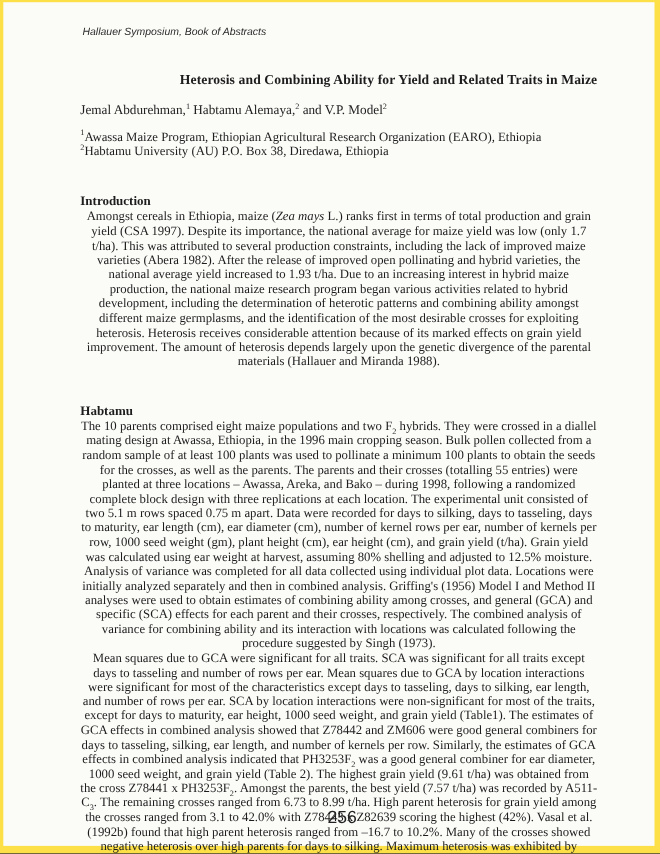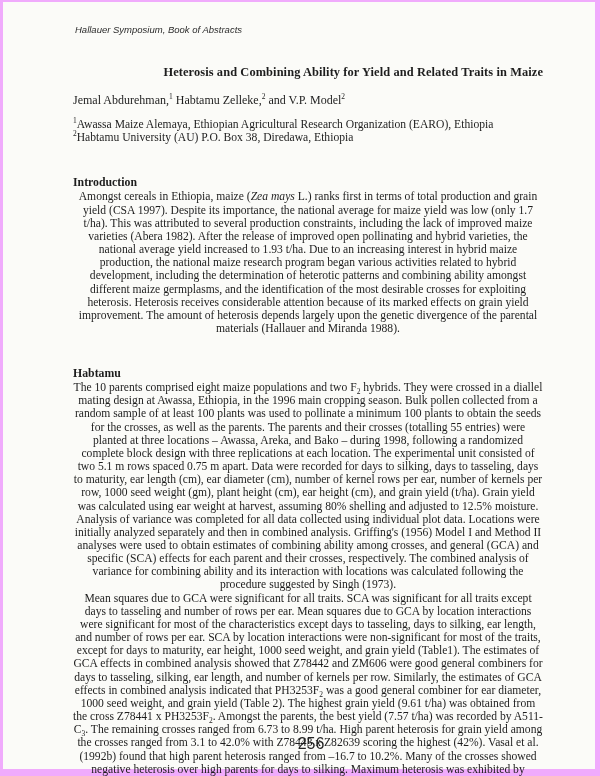--- a/index.html
+++ b/index.html
@@ -6,7 +6,7 @@
   .viewport{
     position:relative;
     width:600px;height:776px;
-    background:#f0abfc;
+    background:#fde047;
     overflow:hidden;
     font-family:"Liberation Serif", serif;
   }

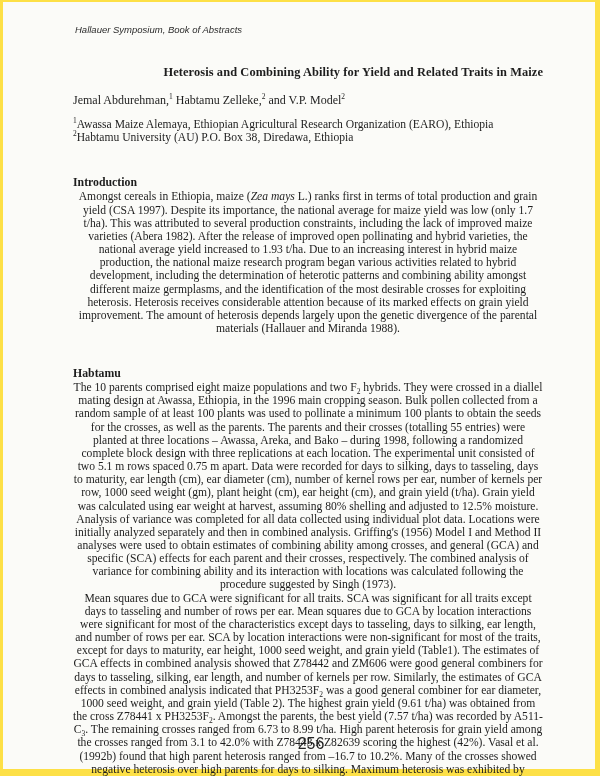--- a/index.html
+++ b/index.html
@@ -83,7 +83,7 @@
 
     <h1 class="title">Heterosis and Combining Ability for Yield and Related Traits in Maize</h1>
 
-    <p class="authors"><span>Jemal Abdurehman,</span><sup>1</sup><span> Habtamu Zelleke,</span><sup>2</sup><span> and V.P. Model</span><sup>2</sup></p>
+    <p class="authors"><span>Jemal Abdurehman,</span><sup>1</sup><span> Habtamu Alemaya,</span><sup>2</sup><span> and V.P. Model</span><sup>2</sup></p>
 
     <div class="affiliations">
       <div><sup>1</sup><span>Awassa Maize Alemaya, Ethiopian Agricultural Research Organization (EARO), Ethiopia</span></div>

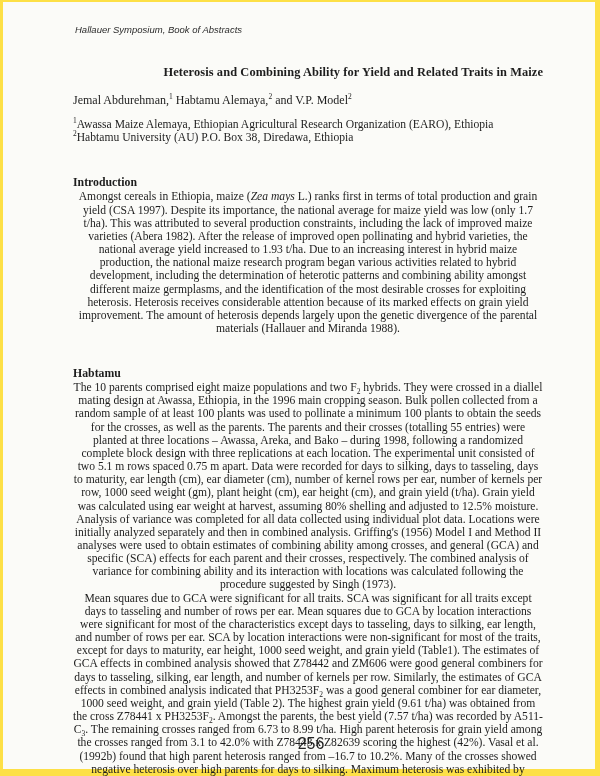--- a/index.html
+++ b/index.html
@@ -86,7 +86,7 @@
     <p class="authors"><span>Jemal Abdurehman,</span><sup>1</sup><span> Habtamu Alemaya,</span><sup>2</sup><span> and V.P. Model</span><sup>2</sup></p>
 
     <div class="affiliations">
-      <div><sup>1</sup><span>Awassa Maize Alemaya, Ethiopian Agricultural Research Organization (EARO), Ethiopia</span></div>
+      <div><sup>1</sup><span>Awassa Maize Program, Ethiopian Agricultural Research Organization (EARO), Ethiopia</span></div>
       <div><sup>2</sup><span>Habtamu University (AU) P.O. Box 38, Diredawa, Ethiopia</span></div>
     </div>
 

